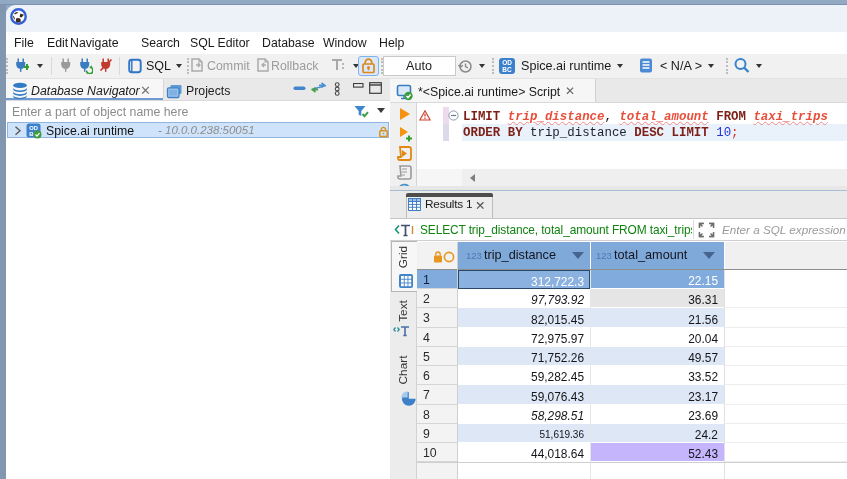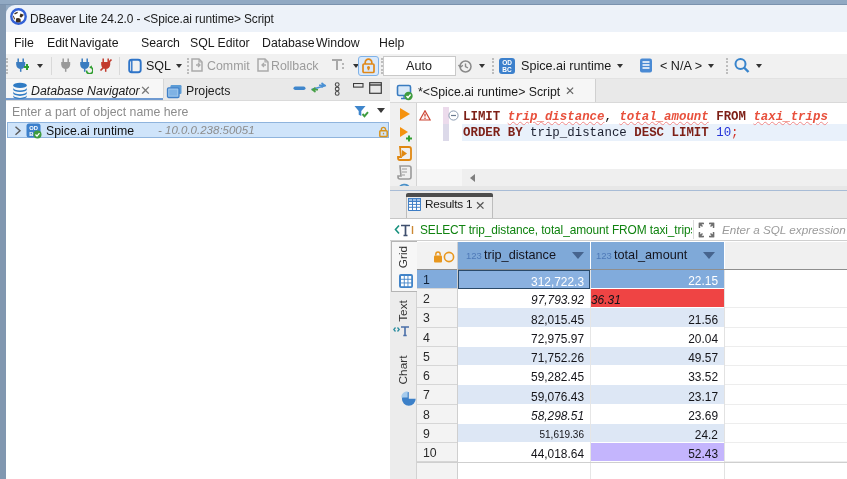--- a/index.html
+++ b/index.html
@@ -27,7 +27,6 @@
       <path d="M4.2 5.2 l3.2 -1.4 l0.4 1.2 l-3 1.6 z" fill="#3d2d20"></path>
       <path d="M3.6 7.5 l1.6 3.4 l-1.1 0.7 l-1.3 -3.3 z" fill="#5a4433"></path>
     </svg>
-<div class="a" style="left:30px;top:12px;font-size:11.9px;letter-spacing:-0.1px;color:#1b1b1b;">DBeaver Lite 24.2.0 -  &lt;Spice.ai runtime&gt; Script</div>
 
 <div class="a" style="left:6px;top:32px;width:841px;height:22px;background:#fff;"></div>
 <div class="a" style="left:14px;top:36px;">File</div>

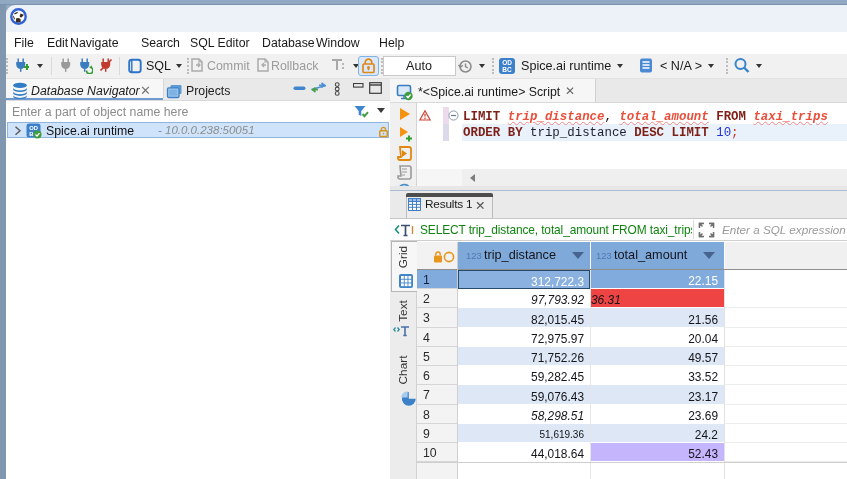--- a/index.html
+++ b/index.html
@@ -35,7 +35,7 @@
 <div class="a" style="left:141px;top:36px;">Search</div>
 <div class="a" style="left:190px;top:36px;">SQL Editor</div>
 <div class="a" style="left:262px;top:36px;">Database</div>
-<div class="a" style="left:316px;top:36px;">Window</div>
+<div class="a" style="left:323px;top:36px;">Window</div>
 <div class="a" style="left:379px;top:36px;">Help</div>
 
 <div class="a" style="left:6px;top:54px;width:841px;height:24px;background:#f1f1f1;"></div>

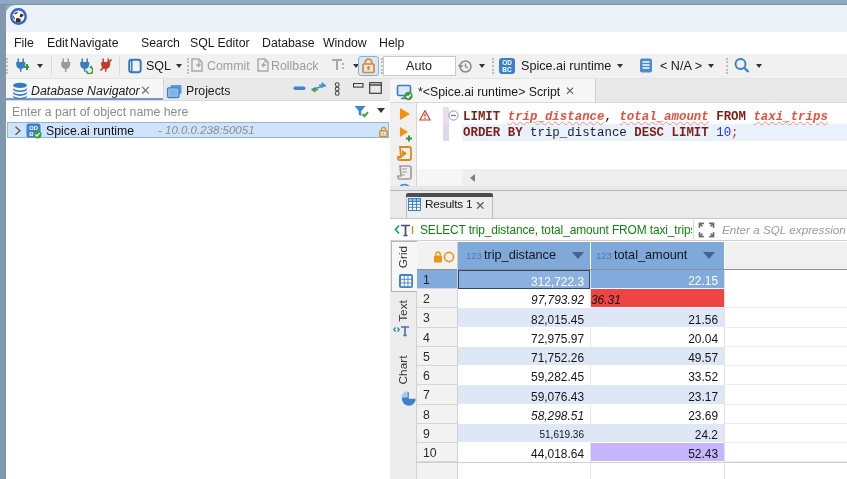--- a/index.html
+++ b/index.html
@@ -358,7 +358,7 @@
 <div class="a" style="left:417px;top:289px;width:40px;height:19px;background:#f3f3f3;border-bottom:1px solid #d6d6d6;box-sizing:border-box;"></div>
 <div class="a" style="left:423px;top:289px;height:19px;line-height:20px;color:#2a2a2a;font-size:12.3px;">2</div>
 <div class="a" style="left:458px;top:289px;width:132px;height:18px;line-height:22px;background:#ffffff;color:#15151a;text-align:right;padding-right:6px;box-sizing:border-box;font-size:11.9px;font-style:italic;">97,793.92</div>
-<div class="a" style="left:591px;top:289px;width:133px;height:18px;line-height:22px;background:#ef4444;color:#15151a;padding-right:6px;box-sizing:border-box;font-size:11.9px;font-style:italic;">36.31</div>
+<div class="a" style="left:591px;top:289px;width:133px;height:18px;line-height:22px;background:#e5e5e5;color:#15151a;text-align:right;padding-right:6px;box-sizing:border-box;font-size:11.9px;">36.31</div>
 <div class="a" style="left:725px;top:307px;width:122px;height:1px;background:#ededed;"></div>
 <div class="a" style="left:417px;top:308px;width:40px;height:20px;background:#f3f3f3;border-bottom:1px solid #d6d6d6;box-sizing:border-box;"></div>
 <div class="a" style="left:423px;top:308px;height:20px;line-height:21px;color:#2a2a2a;font-size:12.3px;">3</div>

